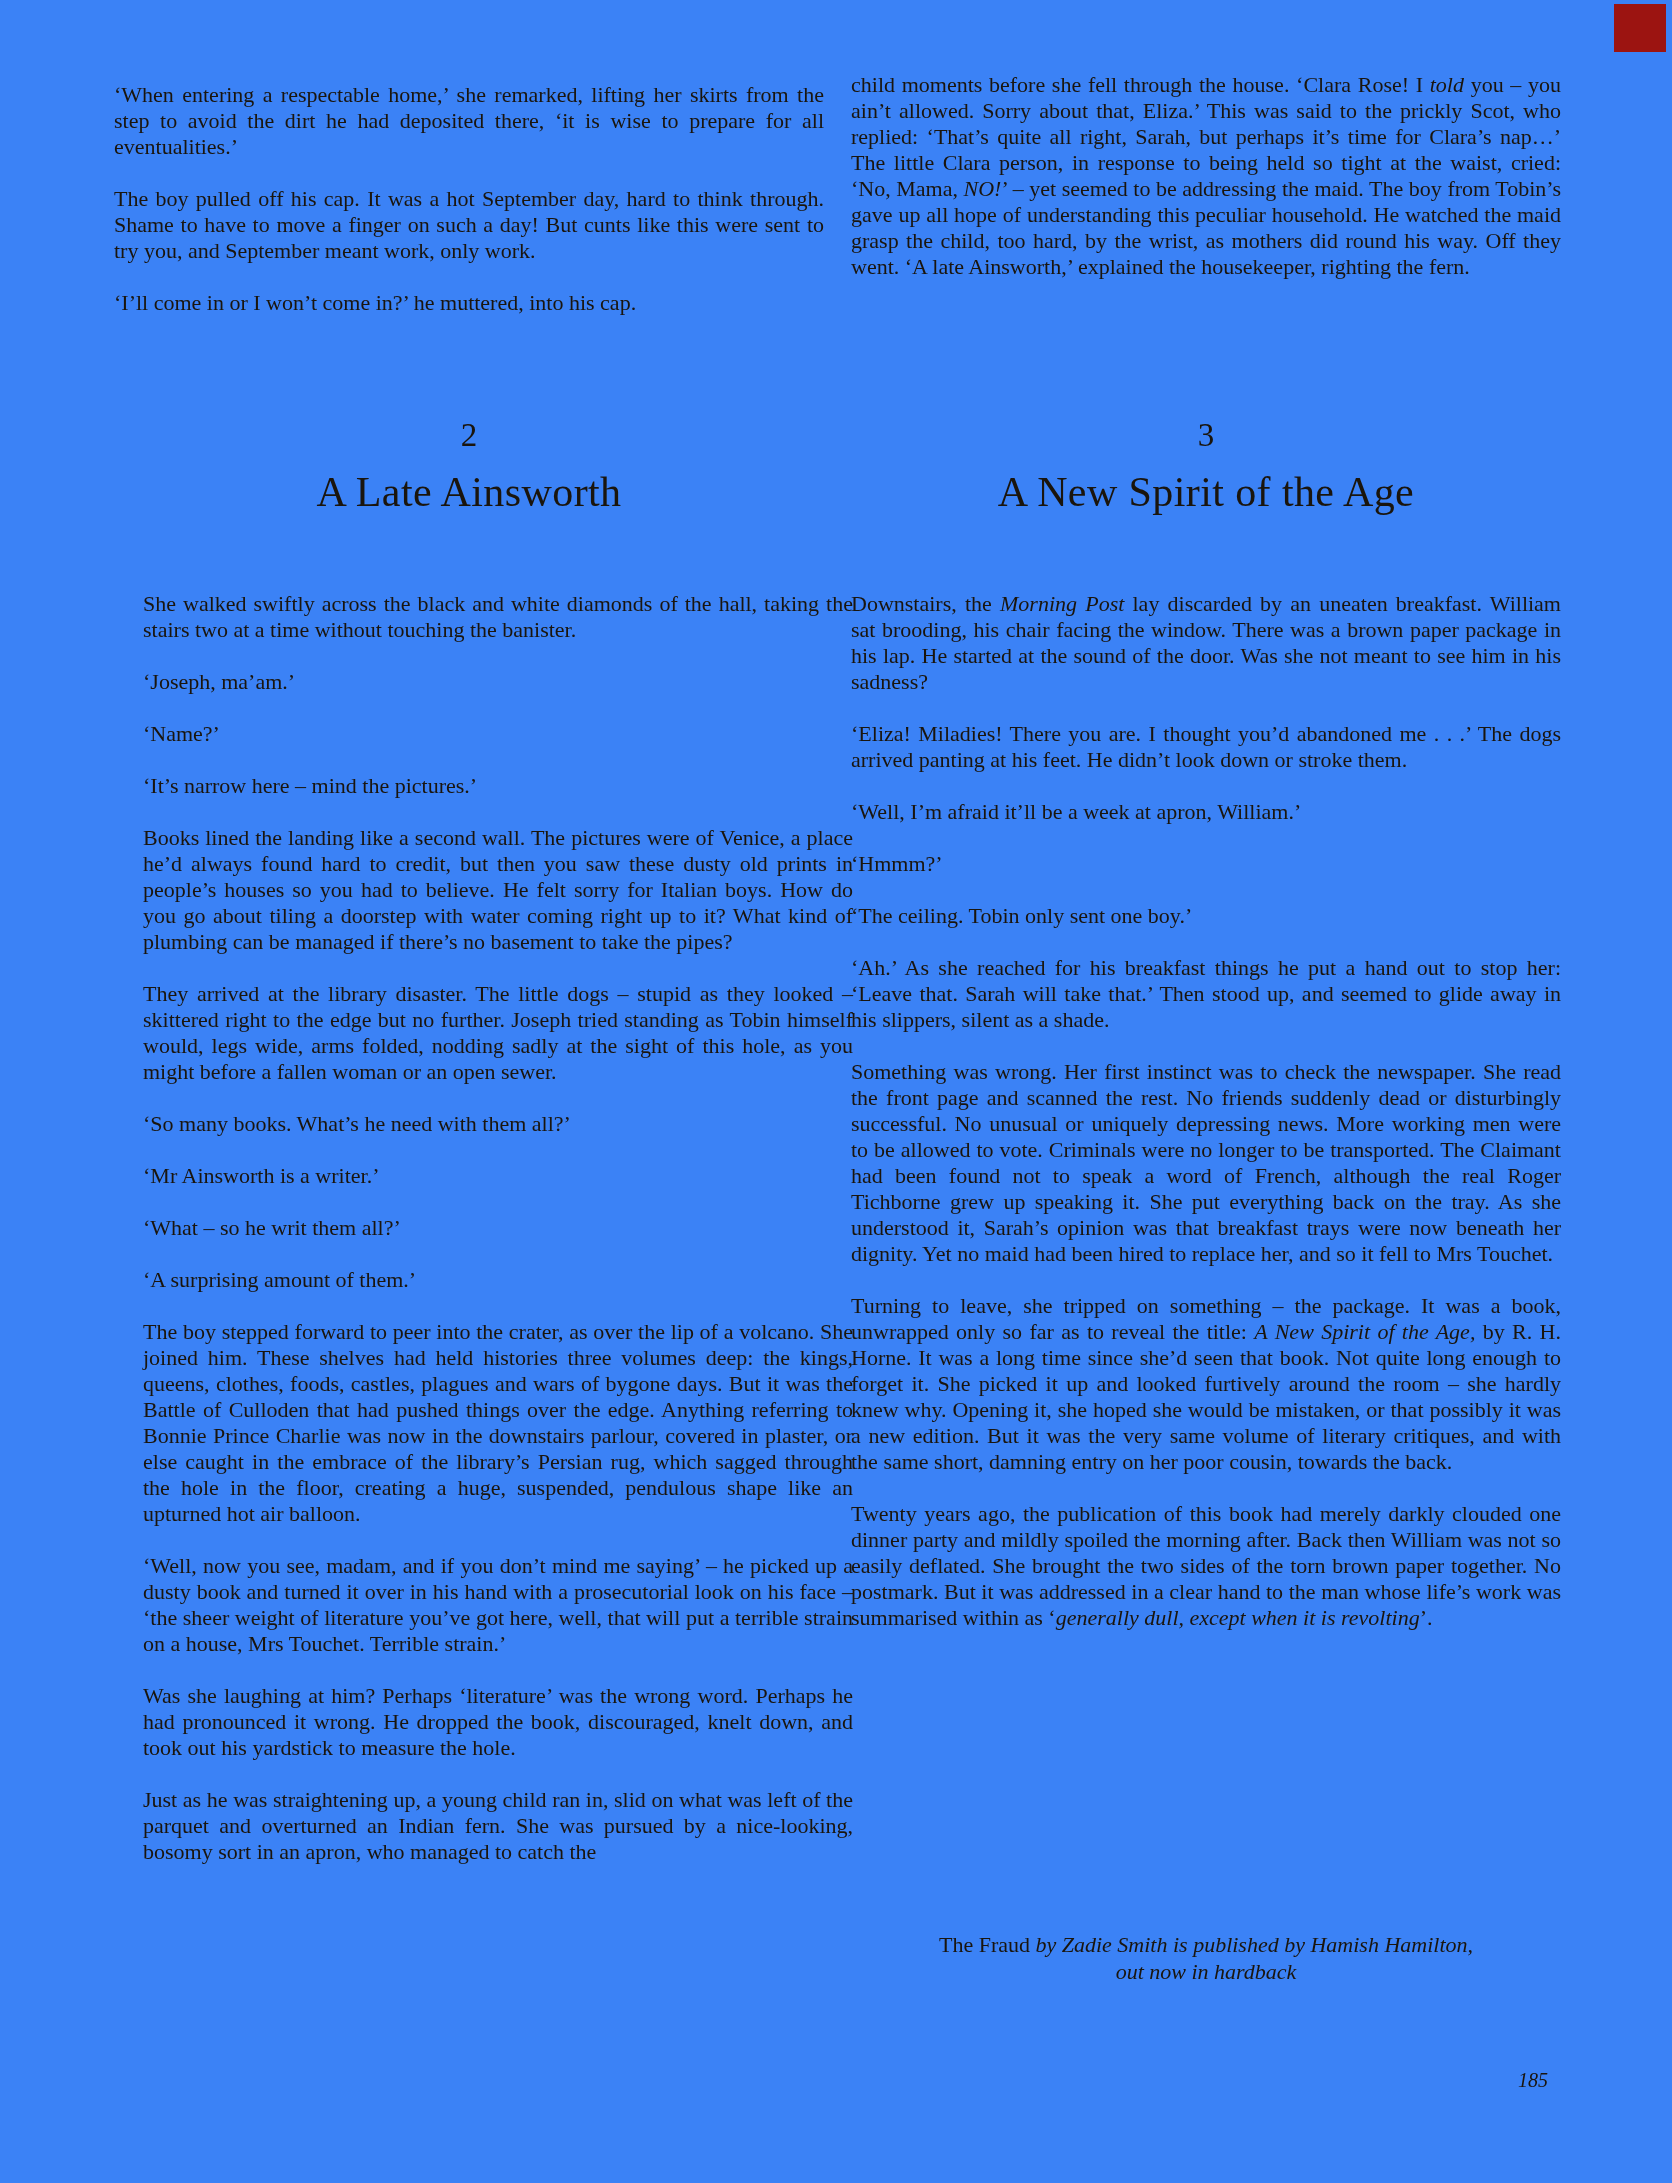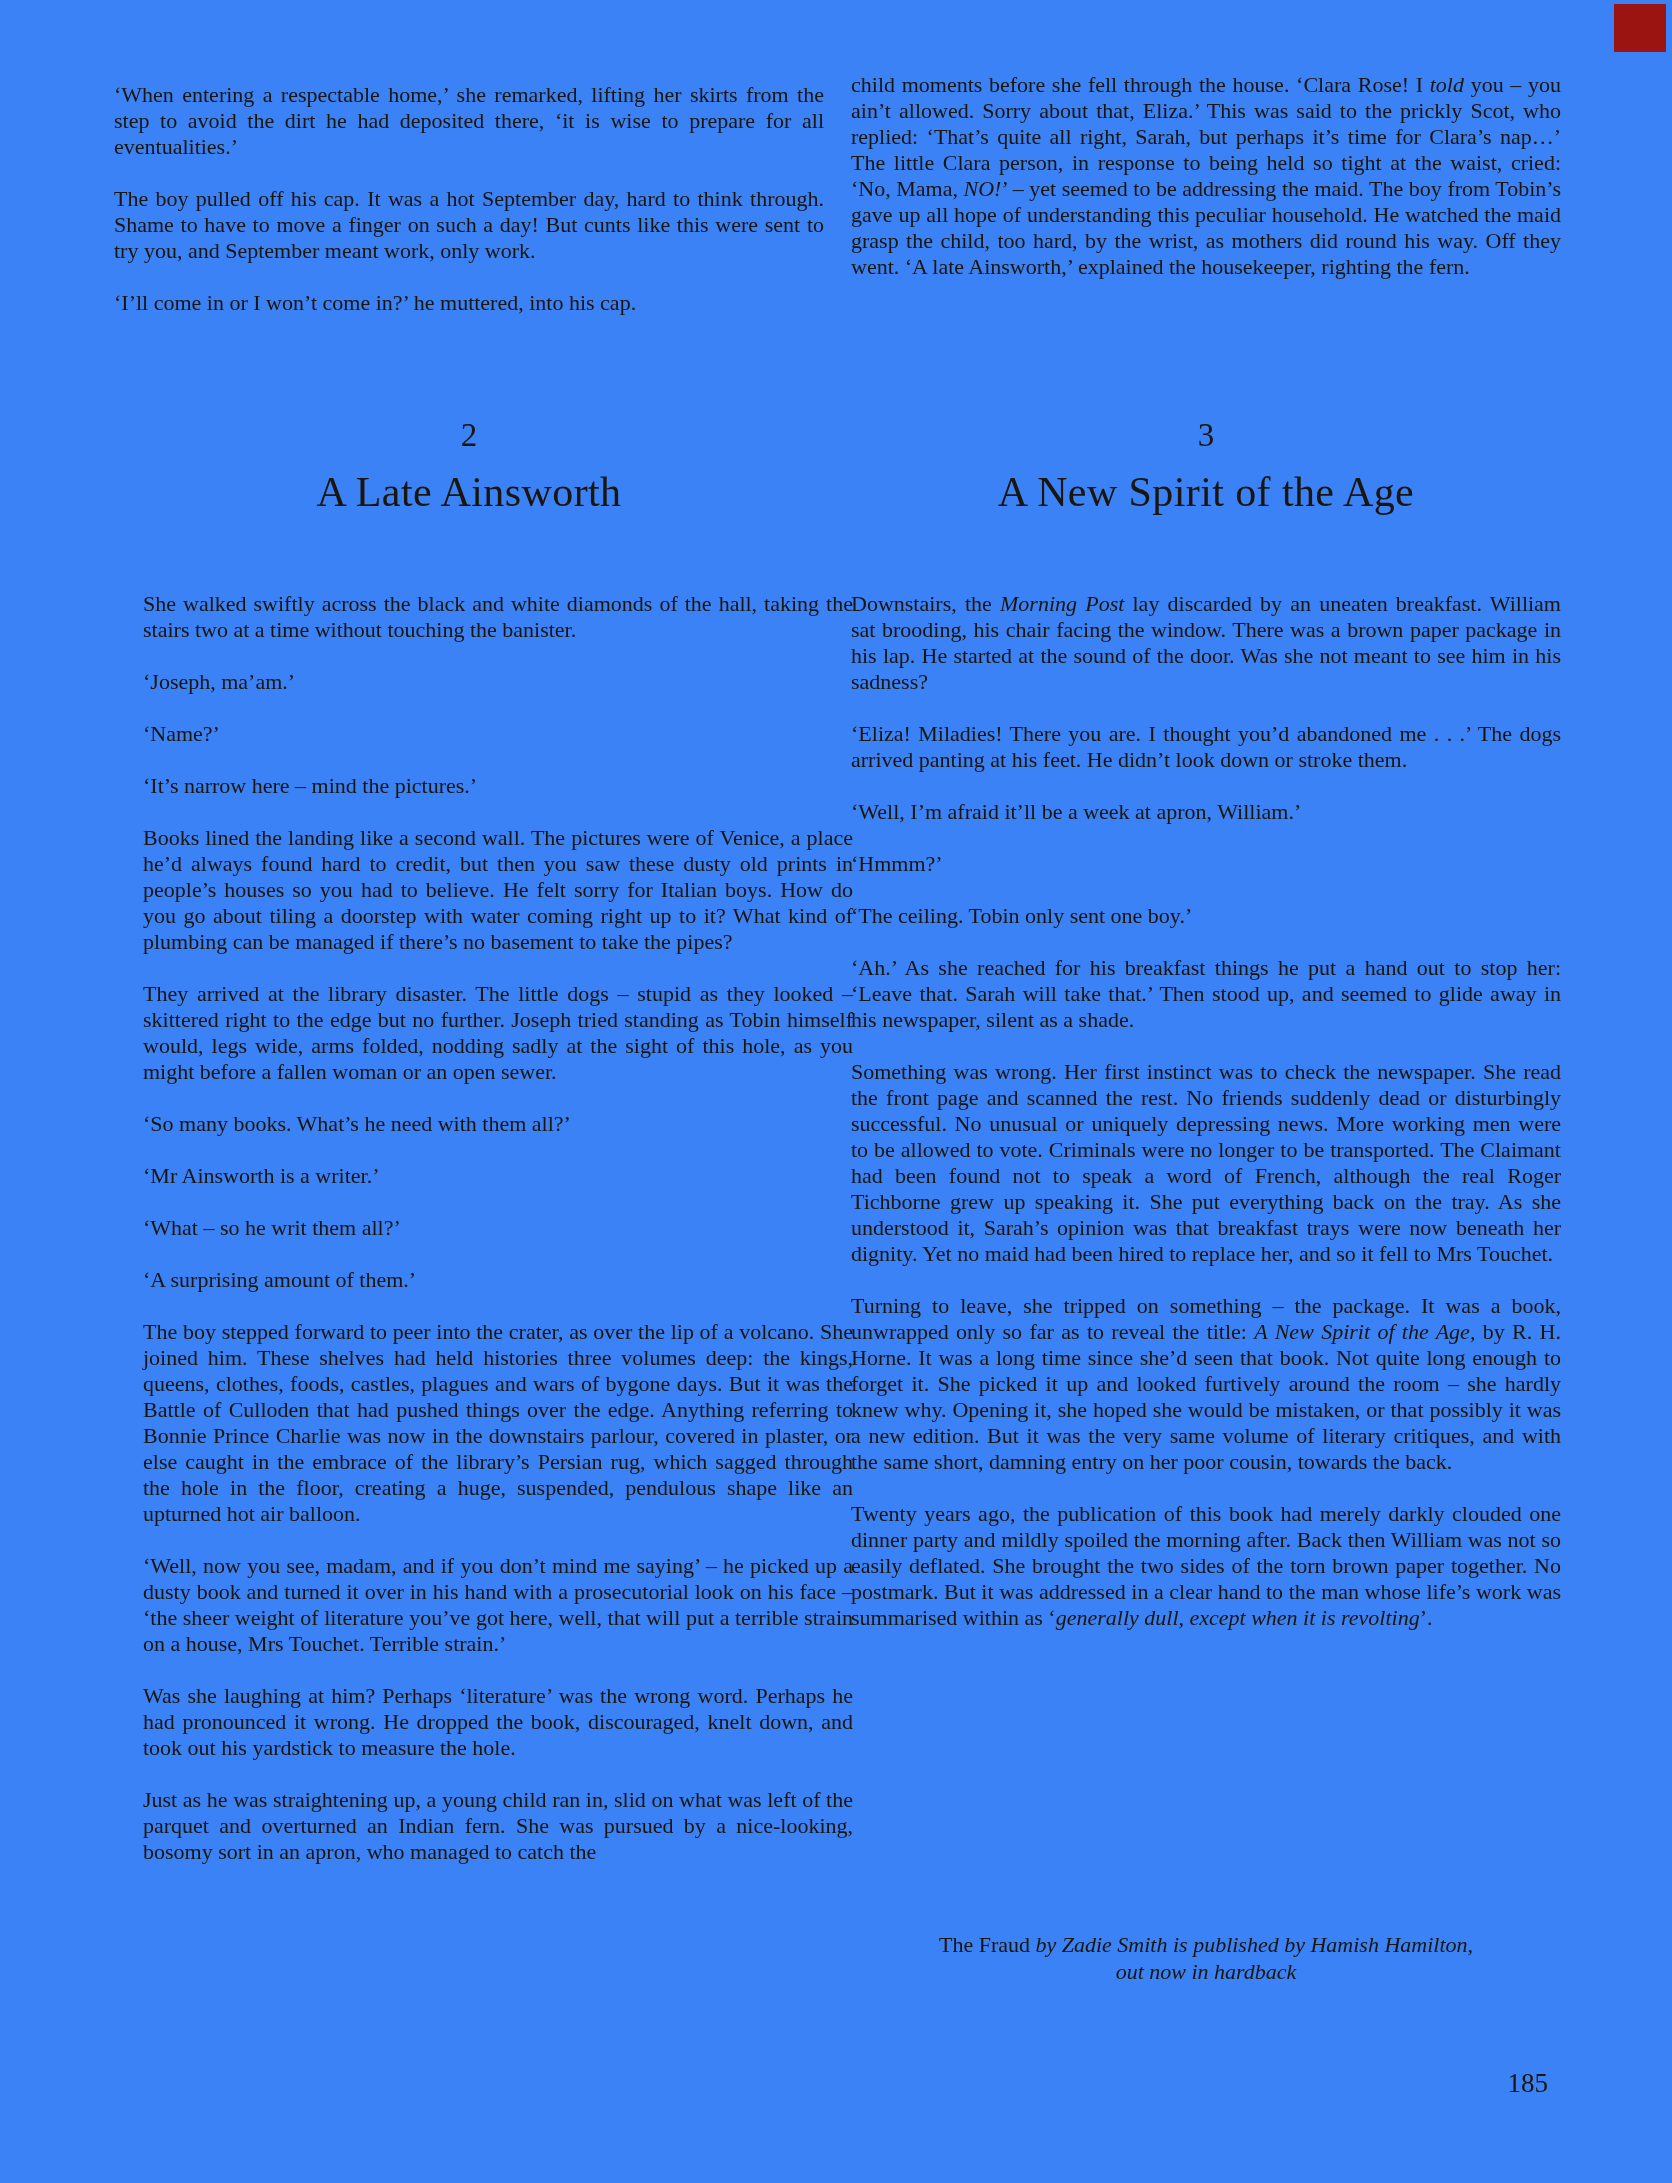--- a/index.html
+++ b/index.html
@@ -91,7 +91,7 @@
       <p class="para"><span>‘Well, I’m afraid it’ll be a week at apron, William.’</span></p>
       <p class="para"><span>‘Hmmm?’</span></p>
       <p class="para"><span>‘The ceiling. Tobin only sent one boy.’</span></p>
-      <p class="para"><span>‘Ah.’ As she reached for his breakfast things he put a hand out to stop her: ‘Leave that. Sarah will take that.’ Then stood up, and seemed to glide away in his newspaper, silent as a shade.</span></p>
+      <p class="para"><span>‘Ah.’ As she reached for his breakfast things he put a hand out to stop her: ‘Leave that. Sarah will take that.’ Then stood up, and seemed to glide away in his slippers, silent as a shade.</span></p>
       <p class="para"><span>Something was wrong. Her first instinct was to check the newspaper. She read the front page and scanned the rest. No friends suddenly dead or disturbingly successful. No unusual or uniquely depressing news. More working men were to be allowed to vote. Criminals were no longer to be transported. The Claimant had been found not to speak a word of French, although the real Roger Tichborne grew up speaking it. She put everything back on the tray. As she understood it, Sarah’s opinion was that breakfast trays were now beneath her dignity. Yet no maid had been hired to replace her, and so it fell to Mrs Touchet.</span></p>
       <p class="para"><span>Turning to leave, she tripped on something – the package. It was a book, unwrapped only so far as to reveal the title: </span><em>A New Spirit of the Age,</em><span> by R. H. Horne. It was a long time since she’d seen that book. Not quite long enough to forget it. She picked it up and looked furtively around the room – she hardly knew why. Opening it, she hoped she would be mistaken, or that possibly it was a new edition. But it was the very same volume of literary critiques, and with the same short, damning entry on her poor cousin, towards the back.</span></p>
       <p class="para"><span>Twenty years ago, the publication of this book had merely darkly clouded one dinner party and mildly spoiled the morning after. Back then William was not so easily deflated. She brought the two sides of the torn brown paper together. No postmark. But it was addressed in a clear hand to the man whose life’s work was summarised within as ‘</span><em>generally dull, except when it is revolting</em><span>’.</span></p>

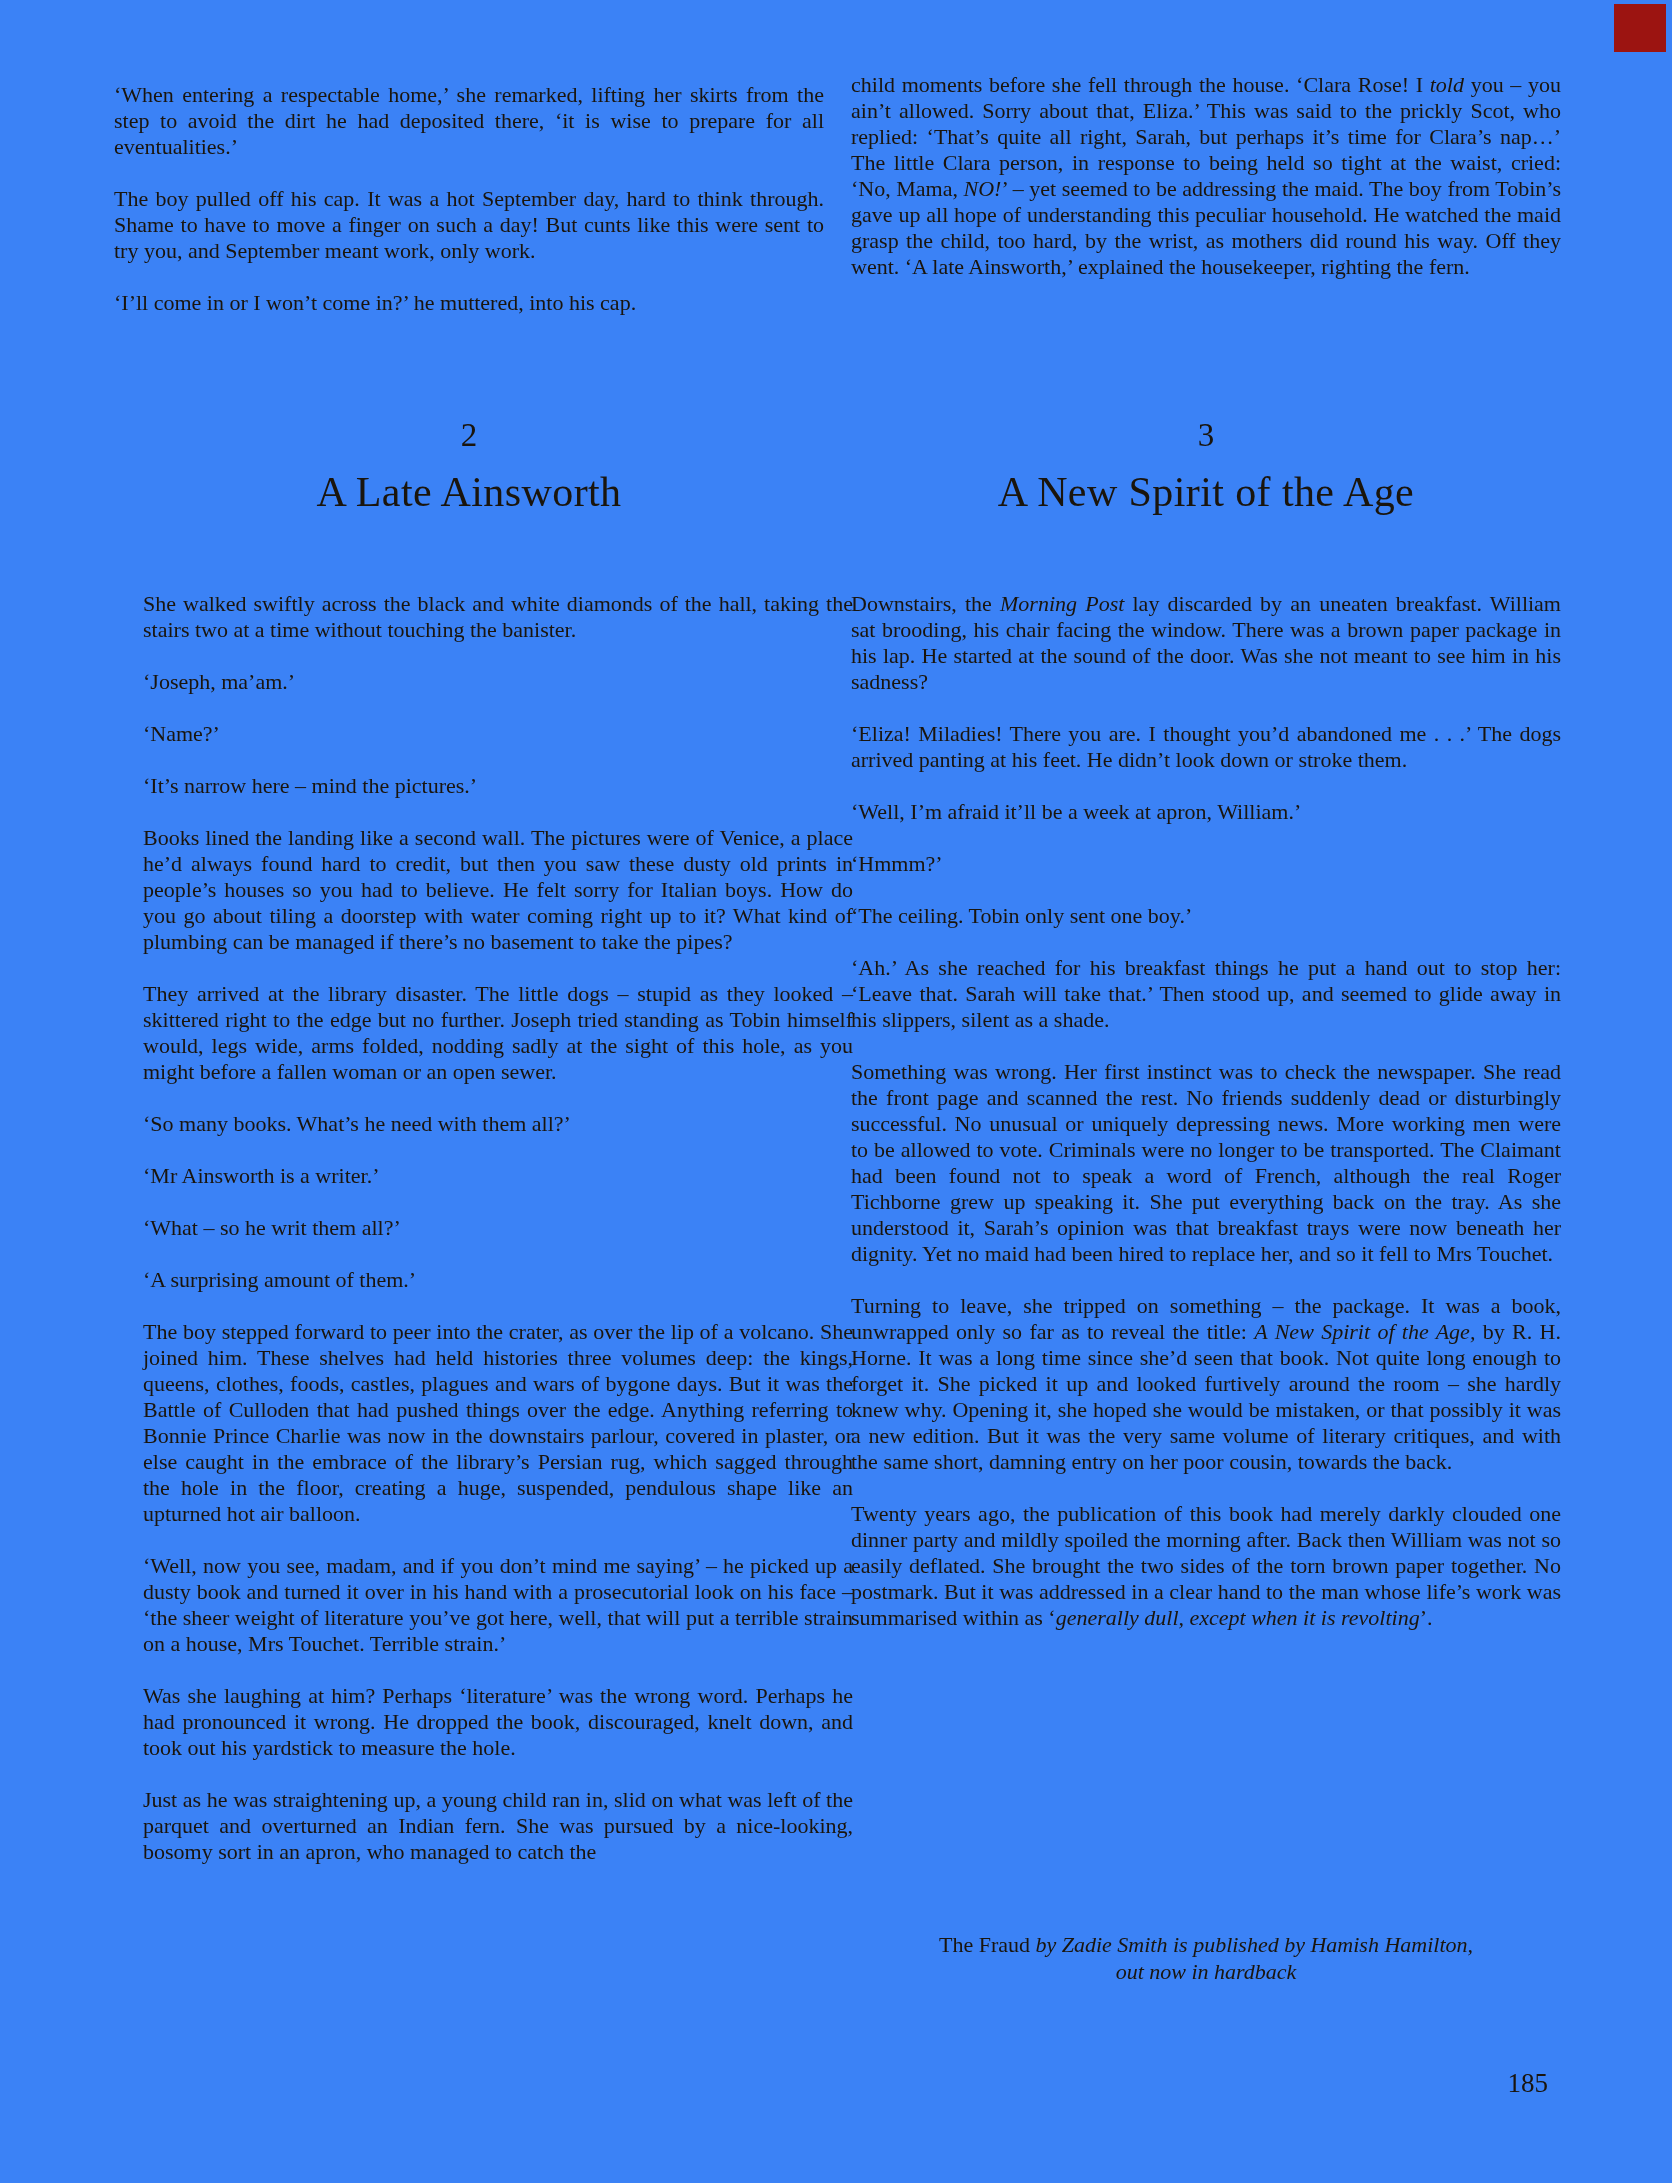--- a/index.html
+++ b/index.html
@@ -37,7 +37,7 @@
   .chapter-title{font-size:42px;line-height:1;font-weight:400;margin:19px 0 11px;letter-spacing:0.4px;}
   .page-number{
     position:absolute;top:2070px;right:124px;
-    font-size:27px;line-height:1;
+    font-size:20px;line-height:1;font-style:italic;
   }
   em{font-style:italic;}
 </style>

